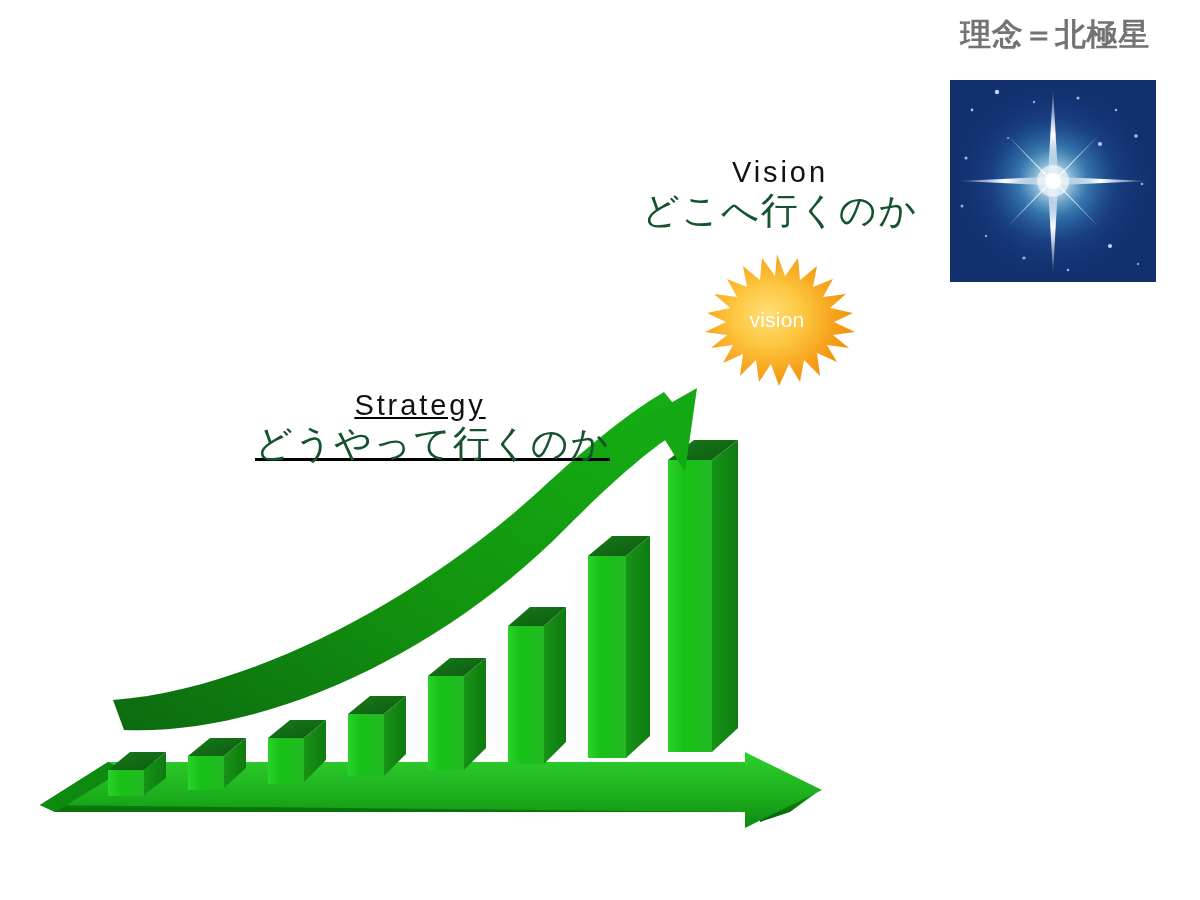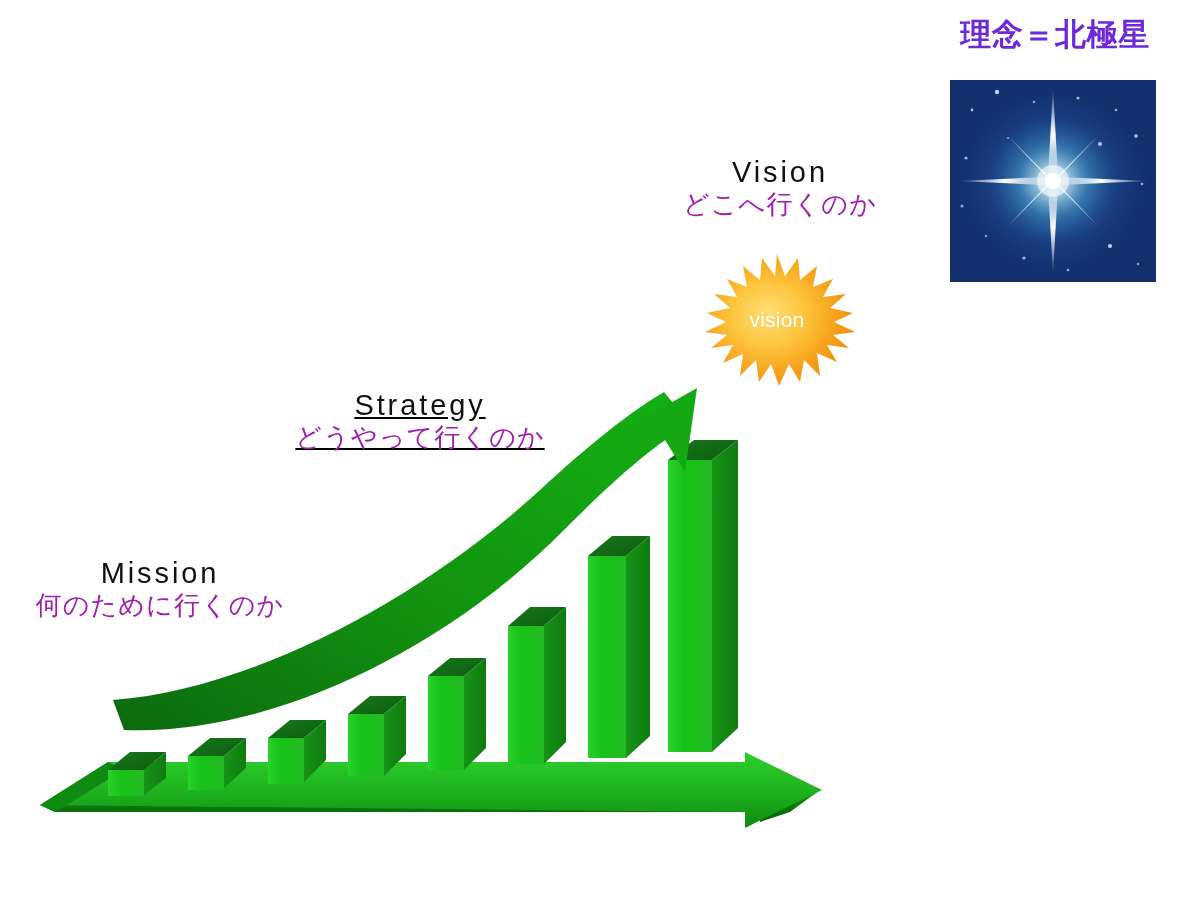--- a/index.html
+++ b/index.html
@@ -54,7 +54,7 @@
   #northstar-title {
     font-size: 31px;
     font-weight: bold;
-    color: #6d28d9;
+    color: #737373;
     text-align: center;
     letter-spacing: 0.02em;
     line-height: 1.1;

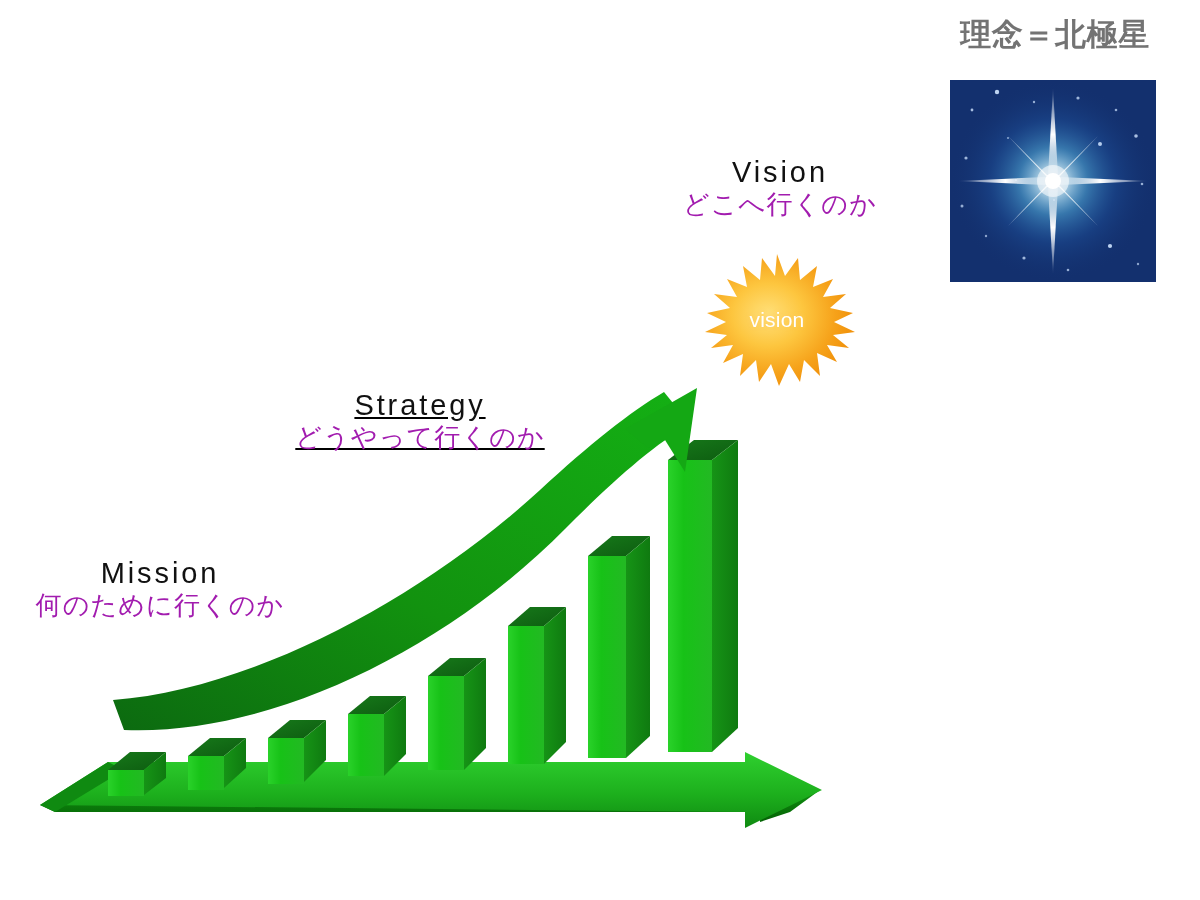--- a/index.html
+++ b/index.html
@@ -34,9 +34,9 @@
     color: #111111;
   }
   .label-jp {
-    font-size: 26px;
+    font-size: 37px;
     letter-spacing: 0.045em;
-    color: #a21caf;
+    color: #14532d;
   }
 
   #mission-label  { left: 0px;   top: 556px; width: 320px; }

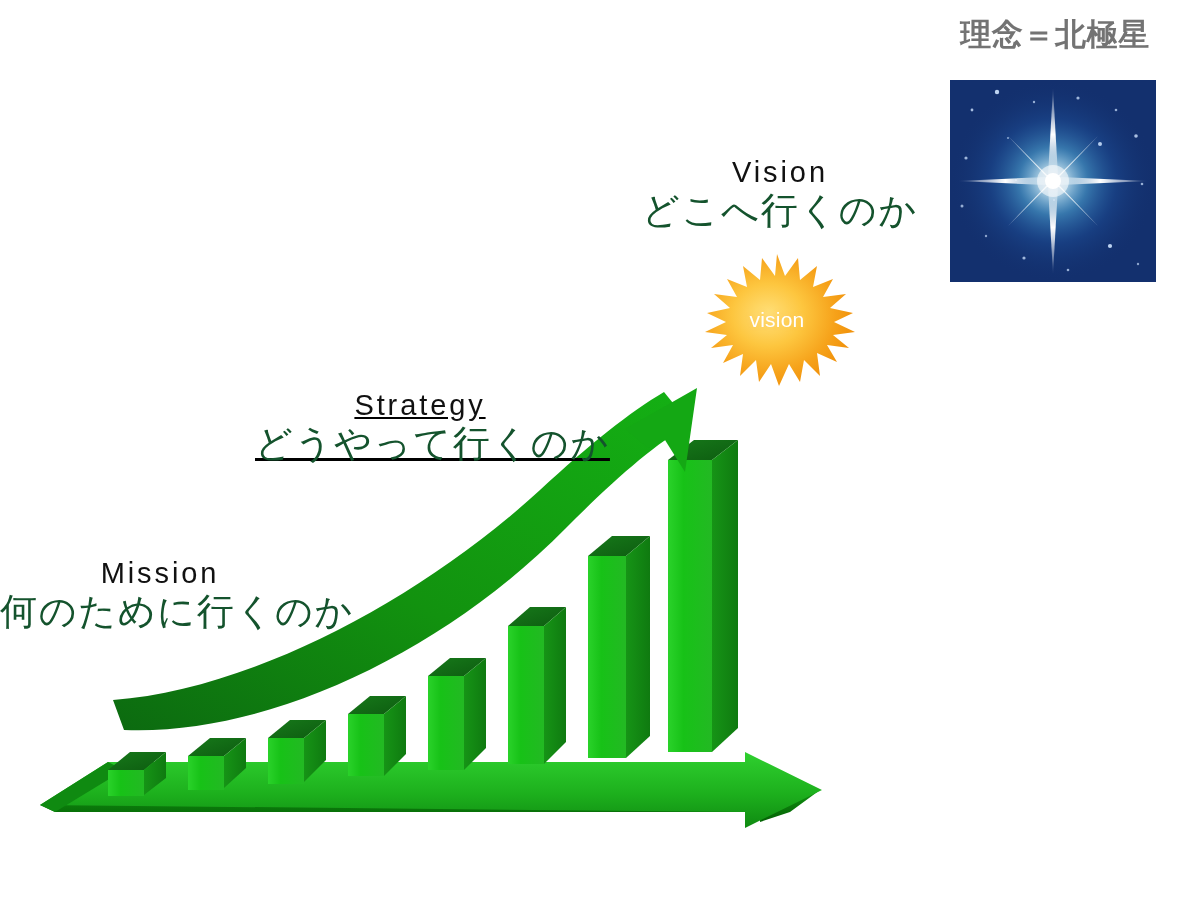--- a/index.html
+++ b/index.html
@@ -232,10 +232,6 @@
     <div id="vision-sun-text">vision</div>
   </div>
 
-  <div class="label-block" id="mission-label">
-    <div class="label-en">Mission</div>
-    <div class="label-jp">何のために行くのか</div>
-  </div>
 
   <div class="label-block" id="strategy-label">
     <div class="label-en">Strategy</div>

